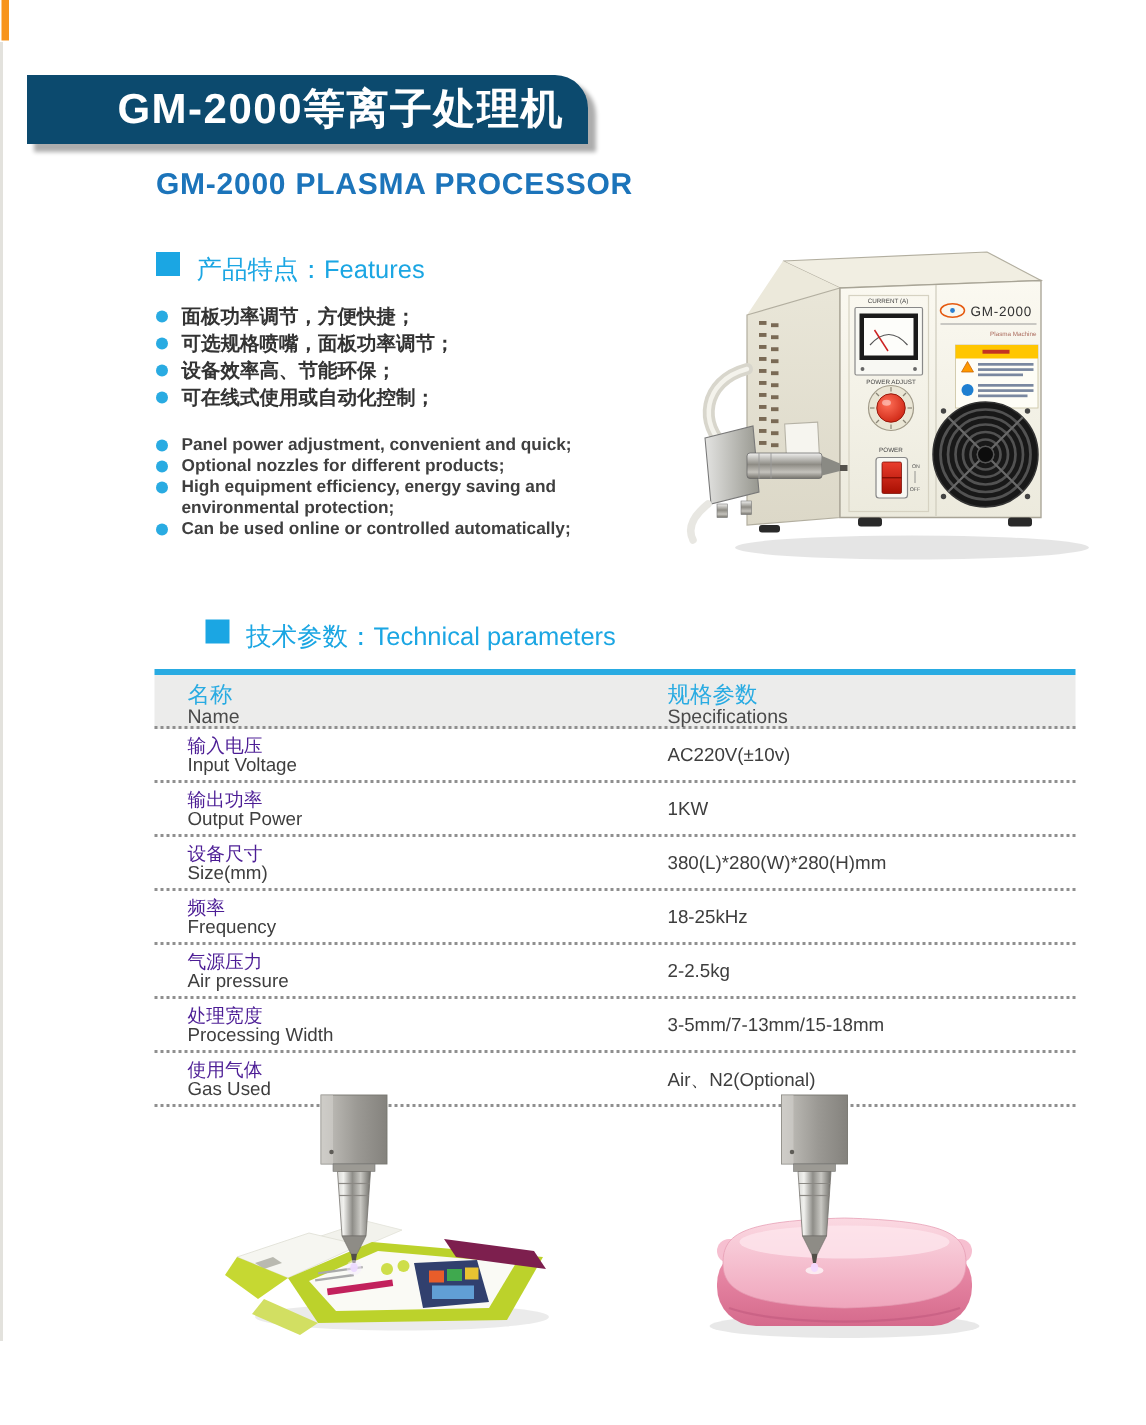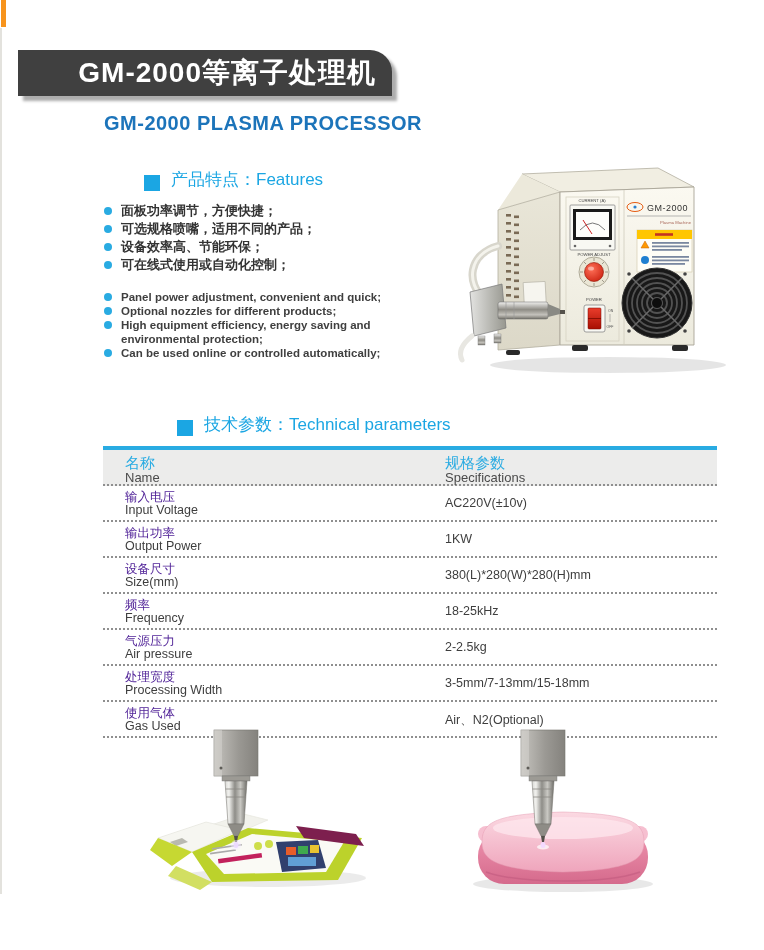--- a/index.html
+++ b/index.html
@@ -15,7 +15,7 @@
   
   .banner{
     position:absolute;left:18px;top:50px;width:374px;height:46px;
-    background:#404040;border-radius:0 22px 0 0;
+    background:#0c4a6e;border-radius:0 22px 0 0;
     box-shadow:5px 5px 3px #adadad;
     display:flex;align-items:center;justify-content:flex-end;
     padding-right:16px;box-sizing:border-box;

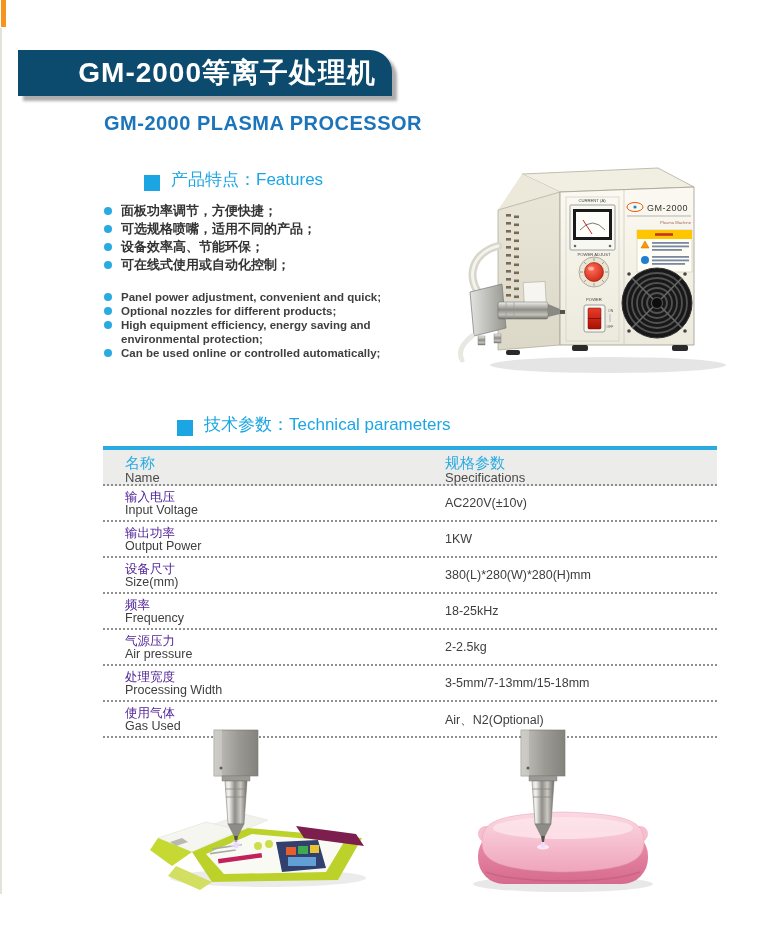--- a/index.html
+++ b/index.html
@@ -24,7 +24,7 @@
   .subtitle{position:absolute;left:104px;top:112px;font-size:20px;font-weight:bold;color:#1c74ba;letter-spacing:.5px;}
 
   
-  .section-heading{position:absolute;display:flex;align-items:flex-end;margin-left:40px;}
+  .section-heading{position:absolute;display:flex;align-items:flex-start;}
   .sh-square{width:16px;height:16px;background:#1ba6e3;margin-right:11px;flex:0 0 auto;}
   .sh-label{font-size:17px;color:#1ba6e3;}
 

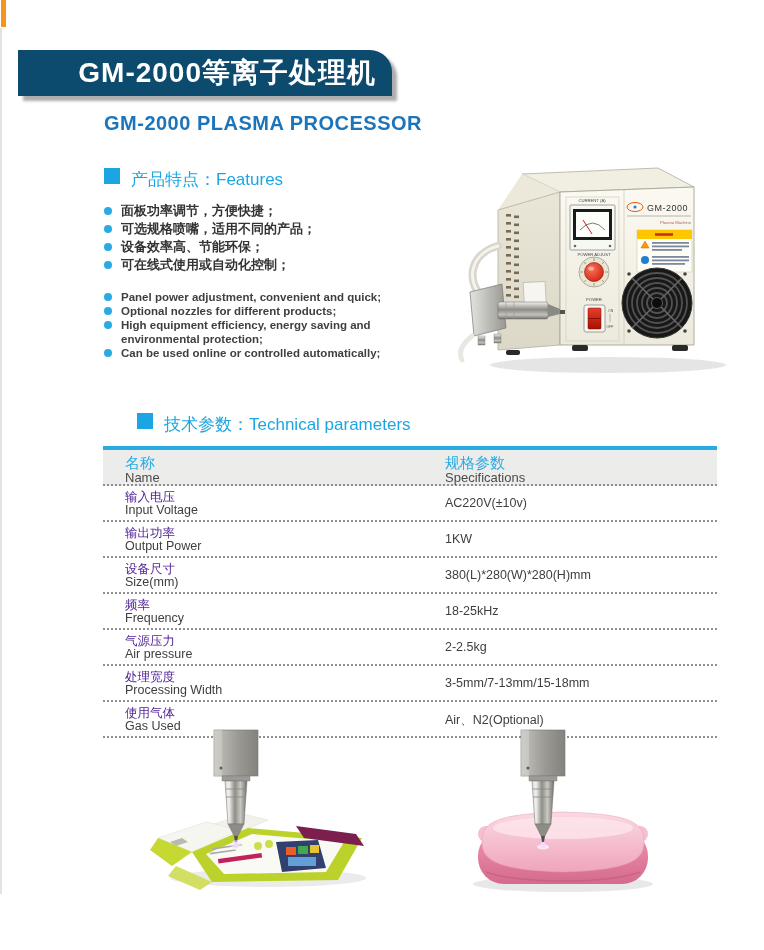--- a/index.html
+++ b/index.html
@@ -78,7 +78,7 @@
     </div>
     <div class="bullet-item">
       <span class="b-dot"></span>
-      <span class="b-text-zh">可选规格喷嘴，适用不同的产品；</span>
+      <span class="b-text-zh">可选规格喷嘴，面板功率调节；</span>
     </div>
     <div class="bullet-item">
       <span class="b-dot"></span>

